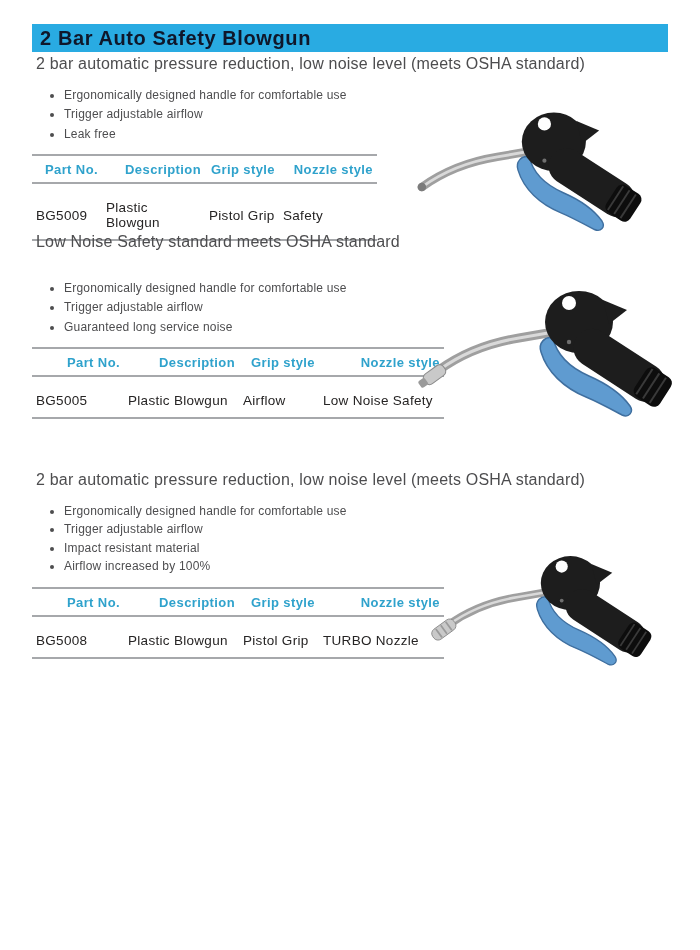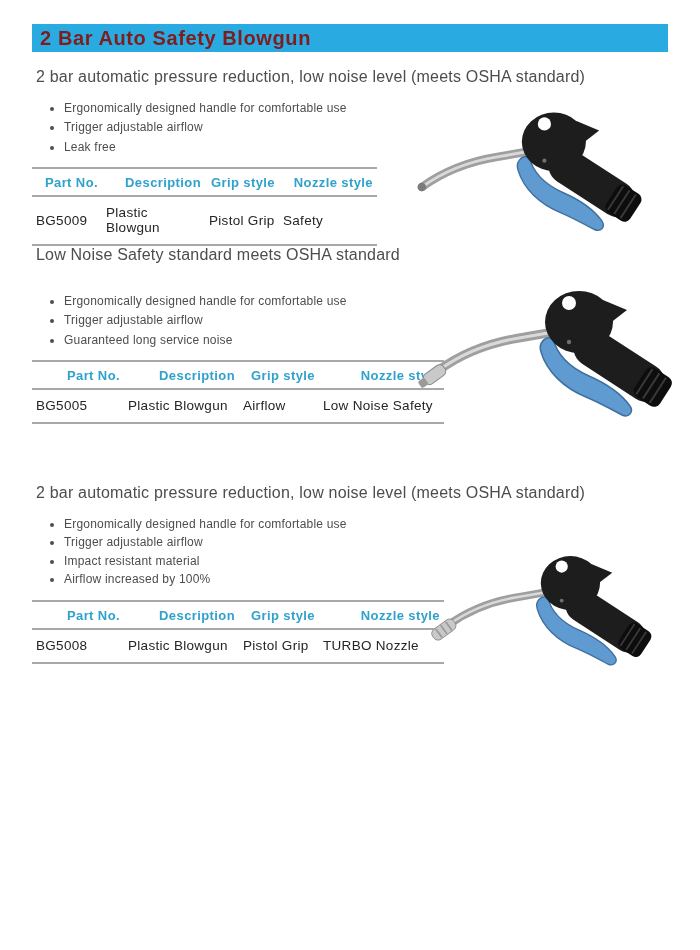--- a/index.html
+++ b/index.html
@@ -11,7 +11,7 @@
   #s1{top:24px;} #s2{top:230px;} #s3{top:468px;}
 
   .bar{
-    height:28px;background:#29abe2;color:#7f1d1d;
+    height:28px;background:#29abe2;color:#0f172a;
     font-size:20px;font-weight:bold;line-height:28px;
     padding-left:8px;letter-spacing:0.6px;box-sizing:border-box;
   }

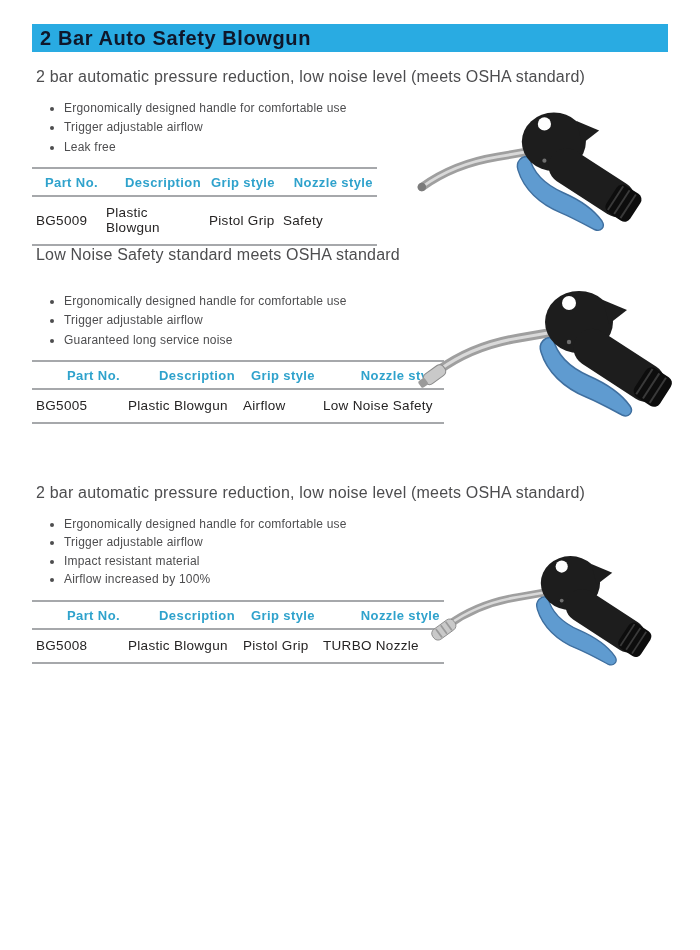--- a/index.html
+++ b/index.html
@@ -16,7 +16,7 @@
     padding-left:8px;letter-spacing:0.6px;box-sizing:border-box;
   }
   .subtitle{
-    margin-top:16px;font-size:16px;color:#4d4d4f;letter-spacing:0.2px;padding-left:4px;
+    margin-top:3px;font-size:16px;color:#4d4d4f;letter-spacing:0.2px;padding-left:4px;
   }
   ul.bullets{
     margin:15px 0 0 0;padding-left:32px;color:#4d4d4f;font-size:12px;letter-spacing:0.2px;

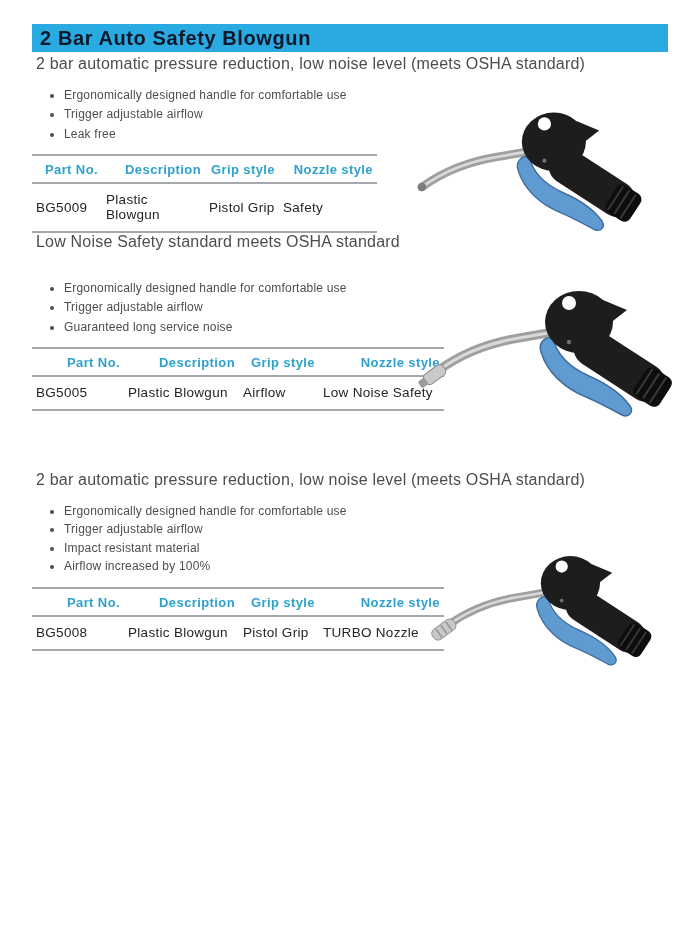--- a/index.html
+++ b/index.html
@@ -36,7 +36,7 @@
     padding:6px 4px 5px 4px;border-bottom:2px solid #a6a8ab;letter-spacing:0.4px;
   }
   table.spec td{
-    color:#262424;font-size:13.5px;padding:8px 4px 9px 4px;
+    color:#262424;font-size:13.5px;padding:16px 4px 9px 4px;
     border-bottom:2px solid #a6a8ab;letter-spacing:0.3px;
   }
 

